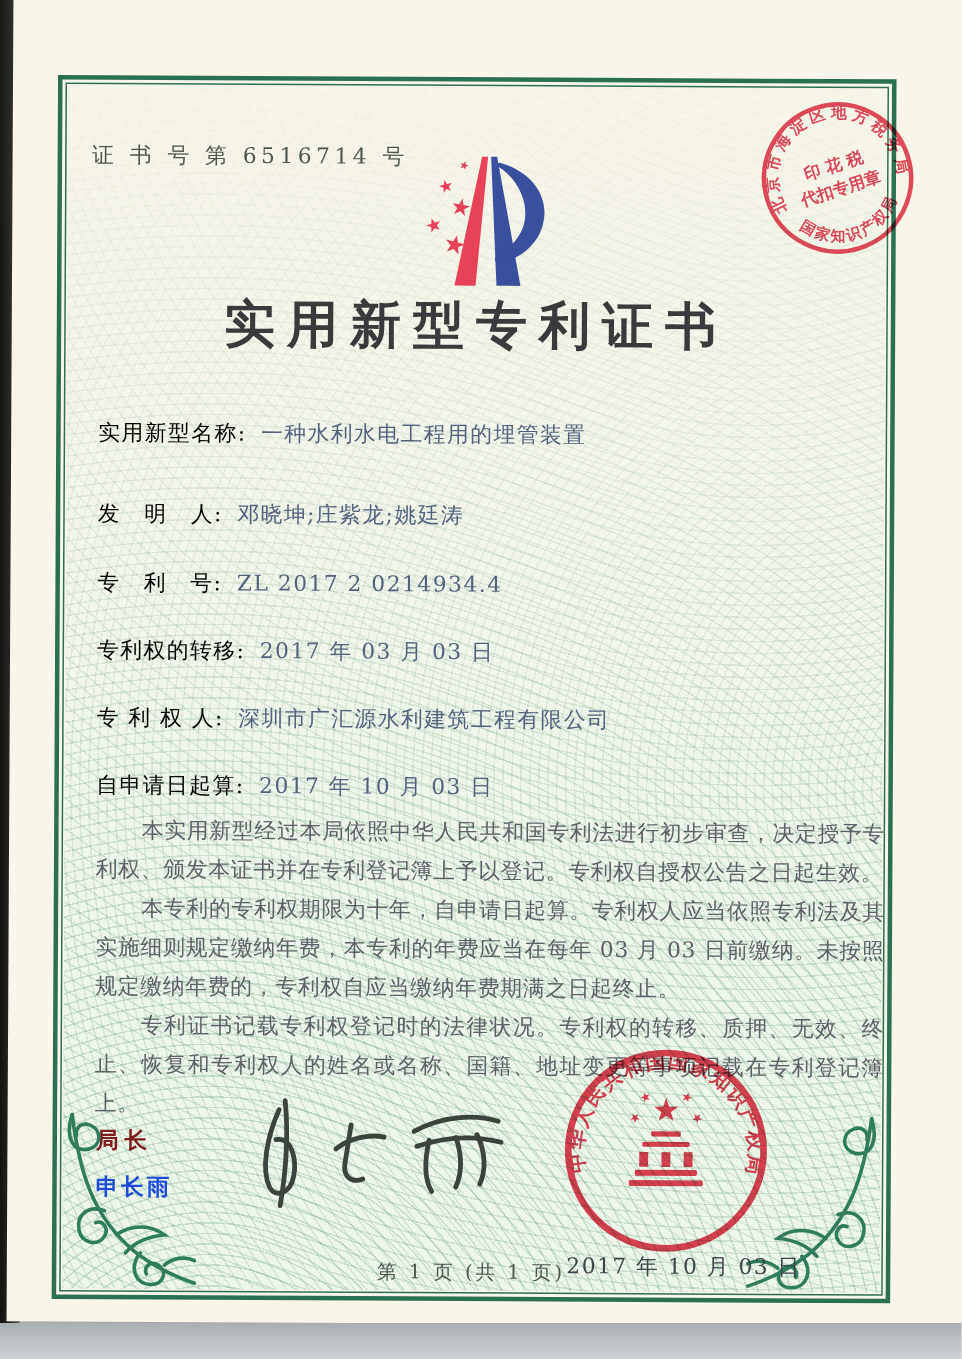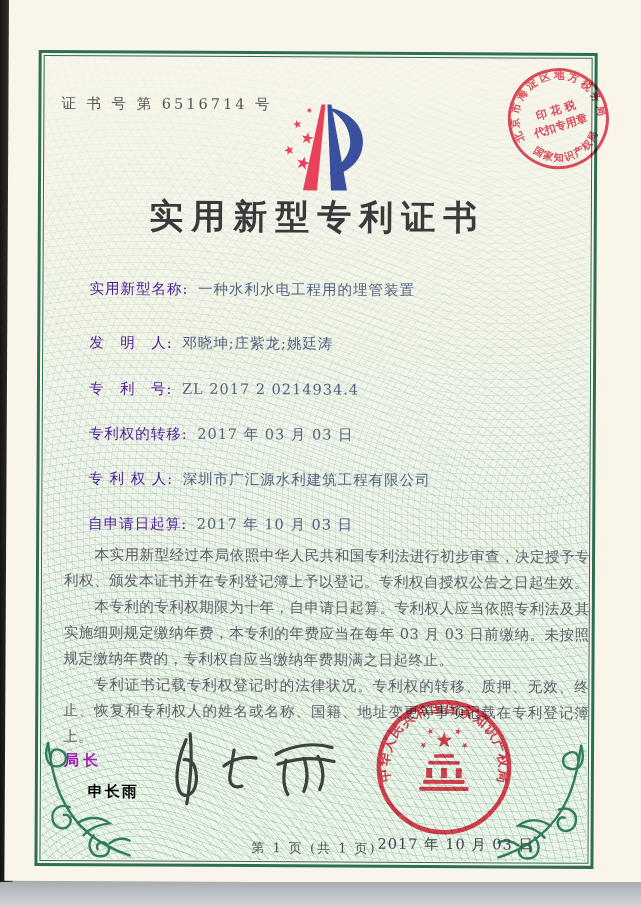--- a/index.html
+++ b/index.html
@@ -36,7 +36,7 @@
     font-size:34px;font-weight:700;letter-spacing:8px;color:#3a393b;}
 
   .row{position:absolute;left:25px;font-size:14.5px;white-space:nowrap;}
-  .row .lbl{color:#4c1d95;letter-spacing:1px;margin-left:24px;}
+  .row .lbl{color:#000000;letter-spacing:1px;}
   .row .val{color:#53627f;padding-left:5px;letter-spacing:1px;}
   .r1{top:226px}.r2{top:280px}.r3{top:326px}.r4{top:371px}.r5{top:416px}.r6{top:461px}
 

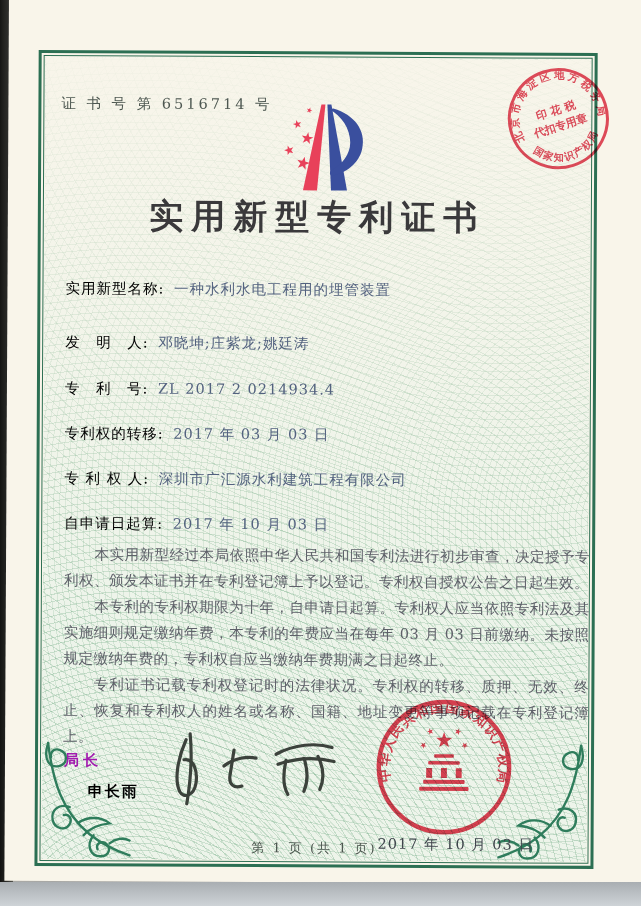--- a/index.html
+++ b/index.html
@@ -45,7 +45,7 @@
   .body-text p{margin:0;text-indent:2.1em;letter-spacing:.5px;}
 
   .chief-title{position:absolute;left:26px;top:698px;font-size:15px;font-weight:600;
-    letter-spacing:4px;color:#a21caf;font-family:"DejaVu Sans",sans-serif;}
+    letter-spacing:4px;color:#7f1d1d;font-family:"DejaVu Sans",sans-serif;}
   .chief-name{position:absolute;left:26px;top:729px;font-size:15px;font-weight:600;
     letter-spacing:2px;color:#000000;font-family:"DejaVu Sans",sans-serif;margin-left:24px;}
   .signature{position:absolute;left:118px;top:674px;width:205px;height:90px;}

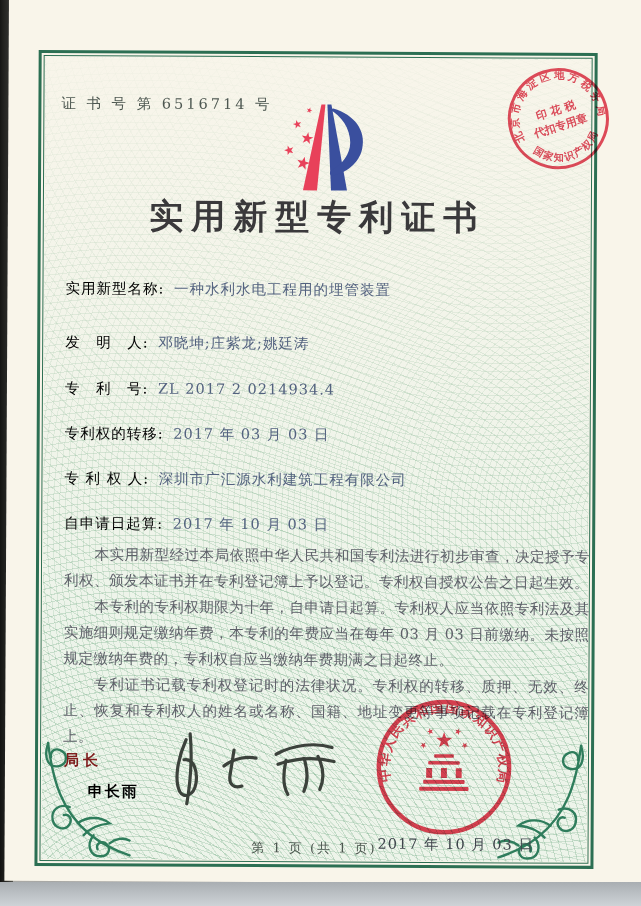--- a/index.html
+++ b/index.html
@@ -47,7 +47,7 @@
   .chief-title{position:absolute;left:26px;top:698px;font-size:15px;font-weight:600;
     letter-spacing:4px;color:#7f1d1d;font-family:"DejaVu Sans",sans-serif;}
   .chief-name{position:absolute;left:26px;top:729px;font-size:15px;font-weight:600;
-    letter-spacing:2px;color:#000000;font-family:"DejaVu Sans",sans-serif;margin-left:24px;}
+    letter-spacing:2px;color:#1d4ed8;font-family:"DejaVu Sans",sans-serif;}
   .signature{position:absolute;left:118px;top:674px;width:205px;height:90px;}
 
   .issue-date{position:absolute;left:340px;top:780px;font-size:14.5px;

